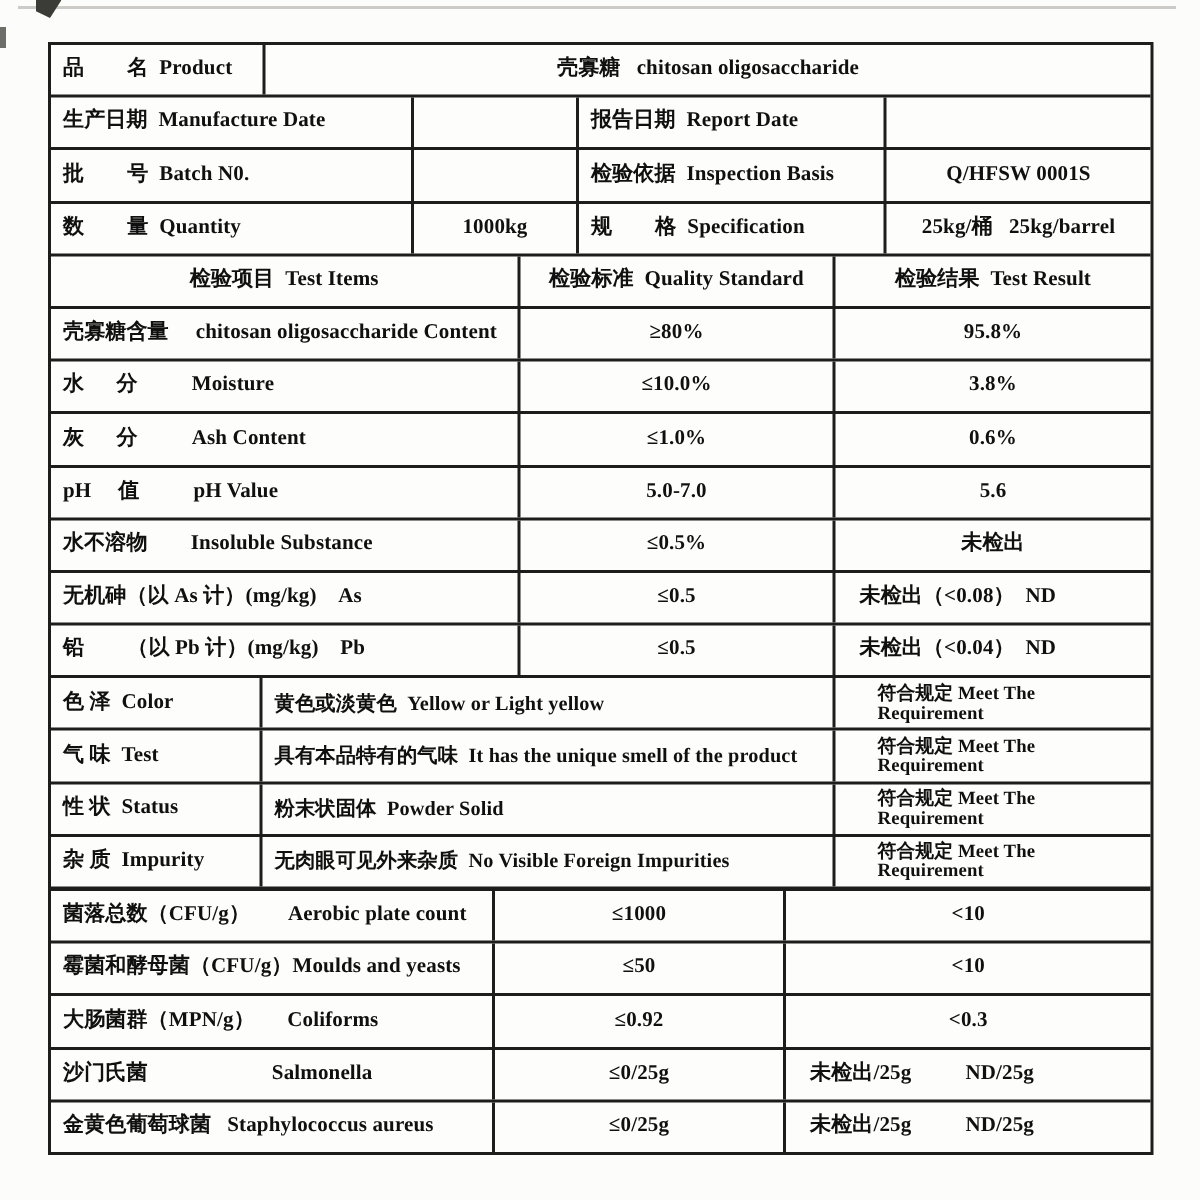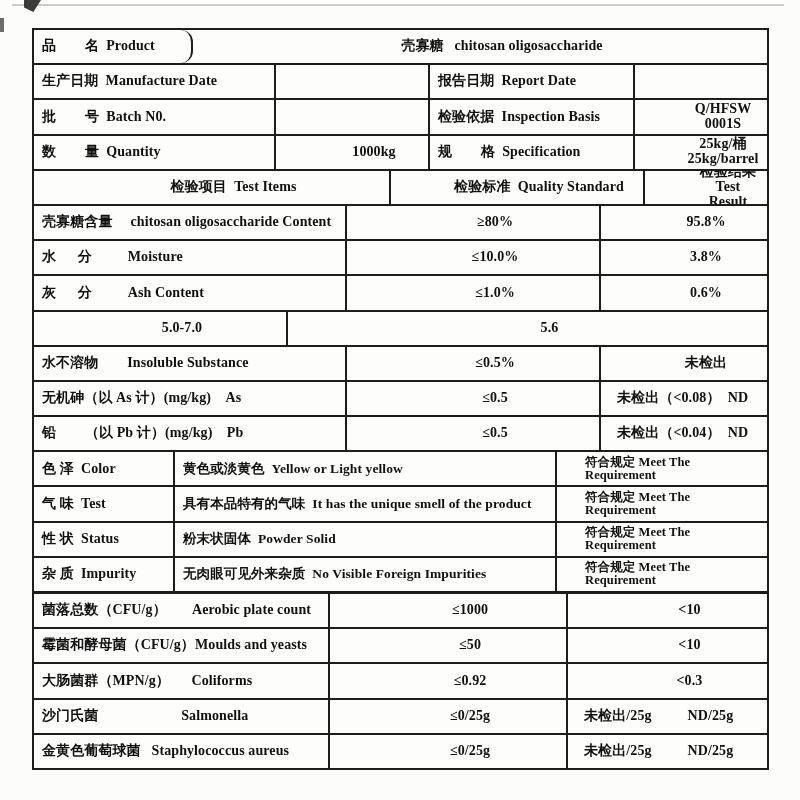--- a/index.html
+++ b/index.html
@@ -41,7 +41,7 @@
   .left   { justify-content:flex-start; padding-left:16px; }
 
   
-  .r-title .c1 { width:159px;border-radius:12px; }
+  .r-title .c1 { width:143px; }
   .r-title .c2 { flex:1; }
 
   .r-meta .c1 { width:242px; }

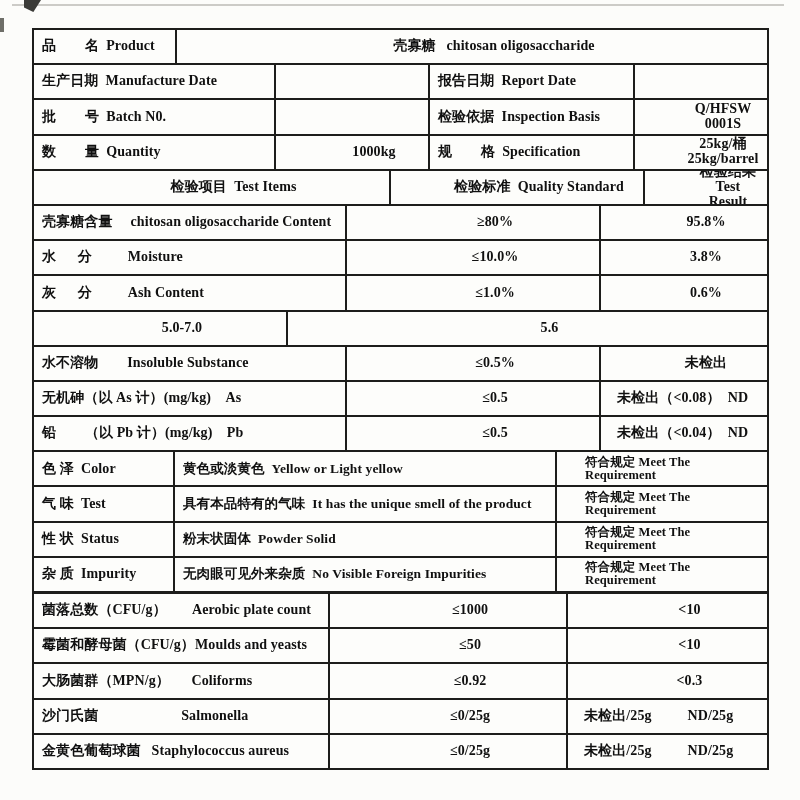--- a/index.html
+++ b/index.html
@@ -37,7 +37,7 @@
     letter-spacing:0.1px;
   }
   .cell:last-child { border-right:none; }
-  .center { justify-content:center; text-align:center;margin-left:44px; }
+  .center { justify-content:center; text-align:right; }
   .left   { justify-content:flex-start; padding-left:16px; }
 
   

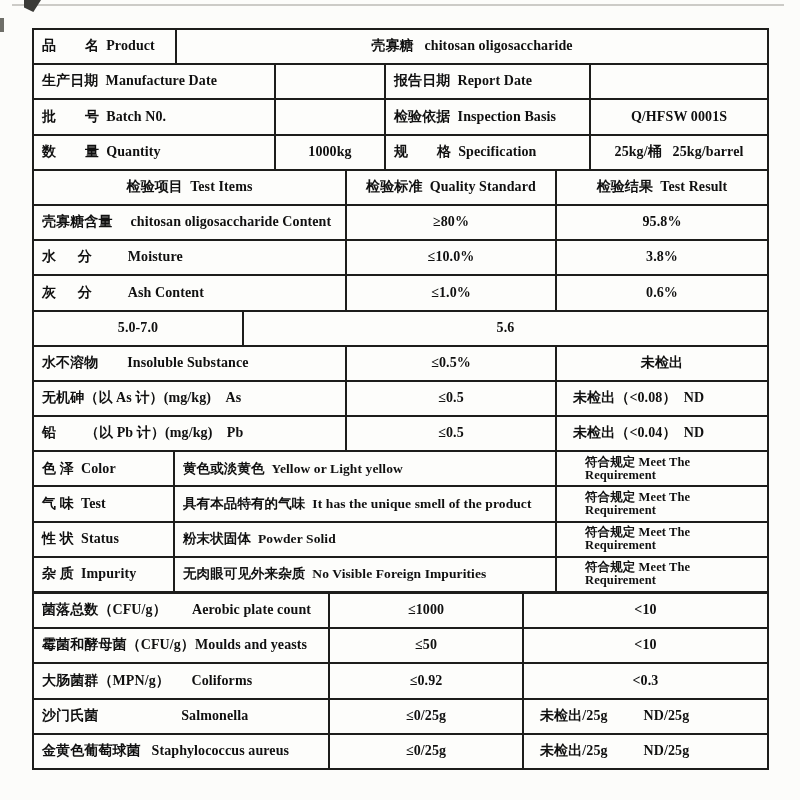--- a/index.html
+++ b/index.html
@@ -120,6 +120,7 @@
       <div class="cell c3 center">0.6%</div>
     </div>
     <div class="row r-test">
+      <div class="cell c1">pH     值          pH Value</div>
       <div class="cell c2 center">5.0-7.0</div>
       <div class="cell c3 center">5.6</div>
     </div>

